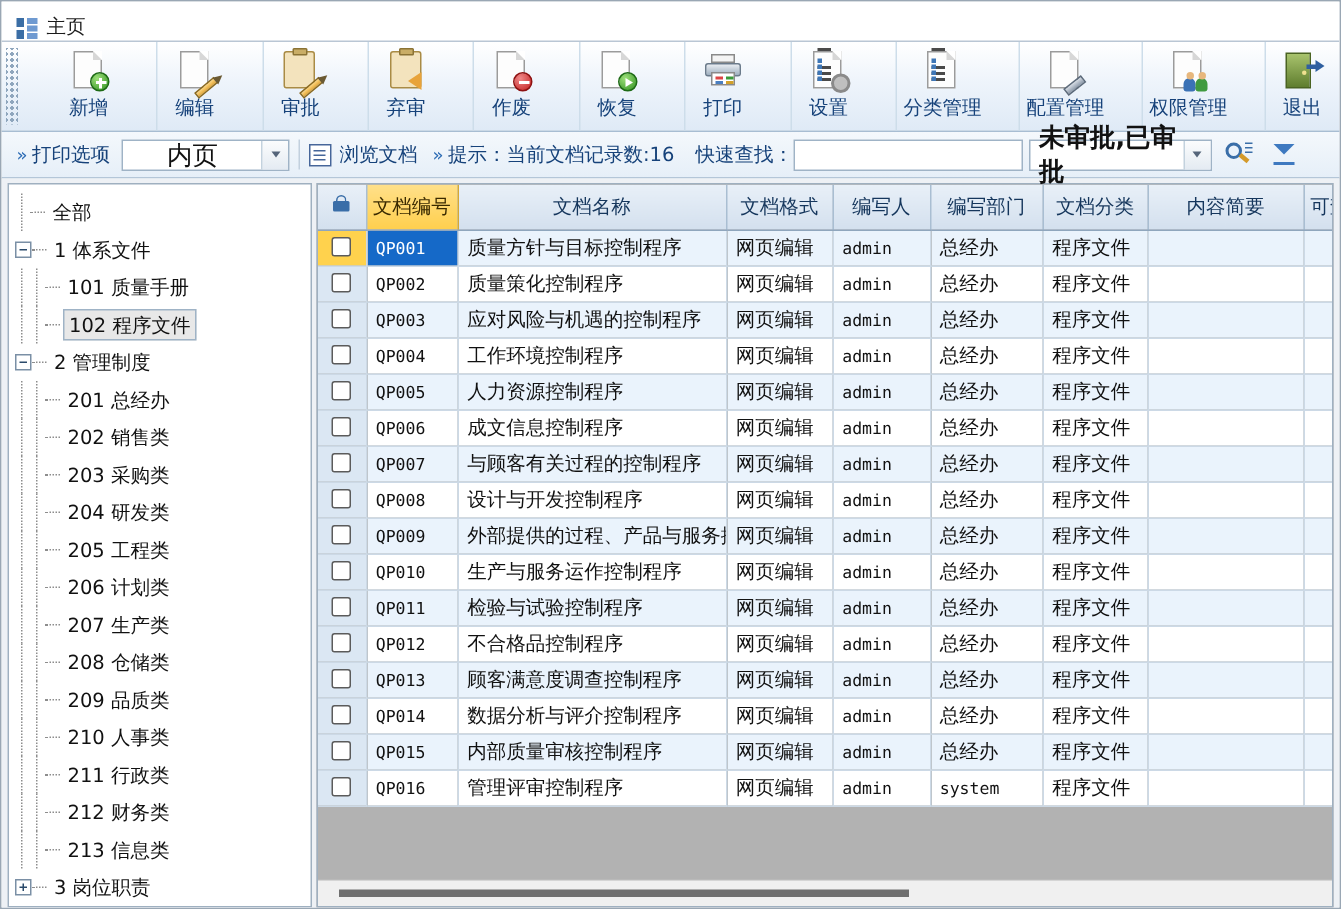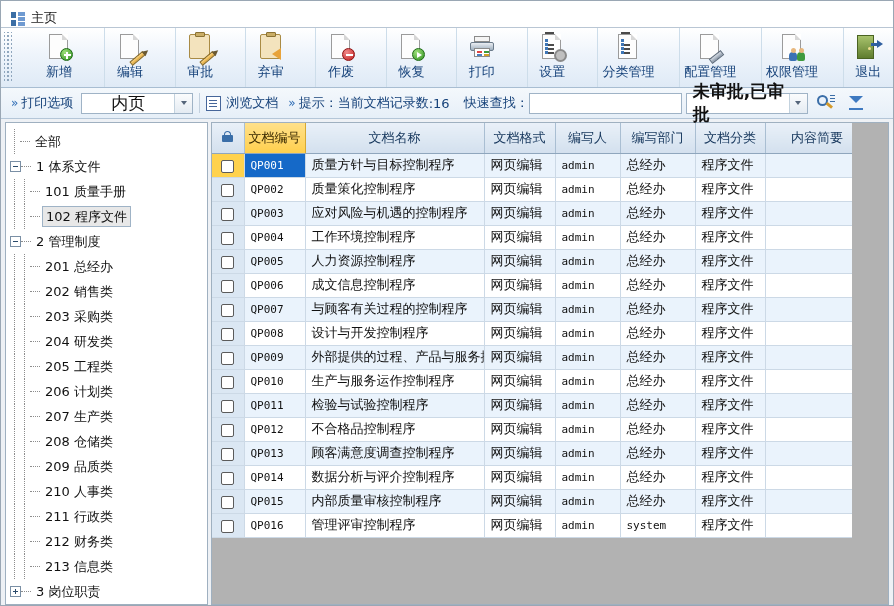--- a/index.html
+++ b/index.html
@@ -175,7 +175,7 @@
 
   
   .gridpane{flex:1;margin:3px 4px 3px 3px;box-sizing:border-box;
-     border:1px solid #9fb0c0;background:#b2b2b2;display:flex;flex-direction:row;overflow:hidden;gap:36px;}
+     border:1px solid #9fb0c0;background:#b2b2b2;display:flex;flex-direction:column;overflow:hidden;gap:36px;}
   .gridwrap{flex:1;overflow:hidden;position:relative;background:#b2b2b2;}
   table.grid{border-collapse:collapse;table-layout:fixed;width:692px;font-size:13px;}
   table.grid th{height:30px;box-sizing:border-box;

